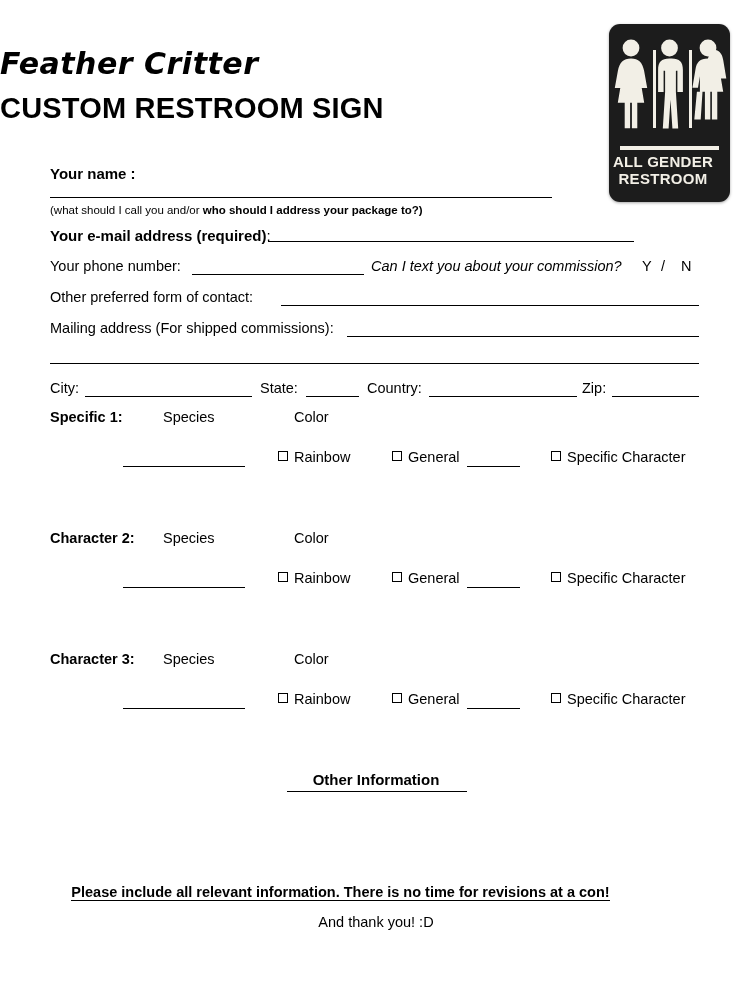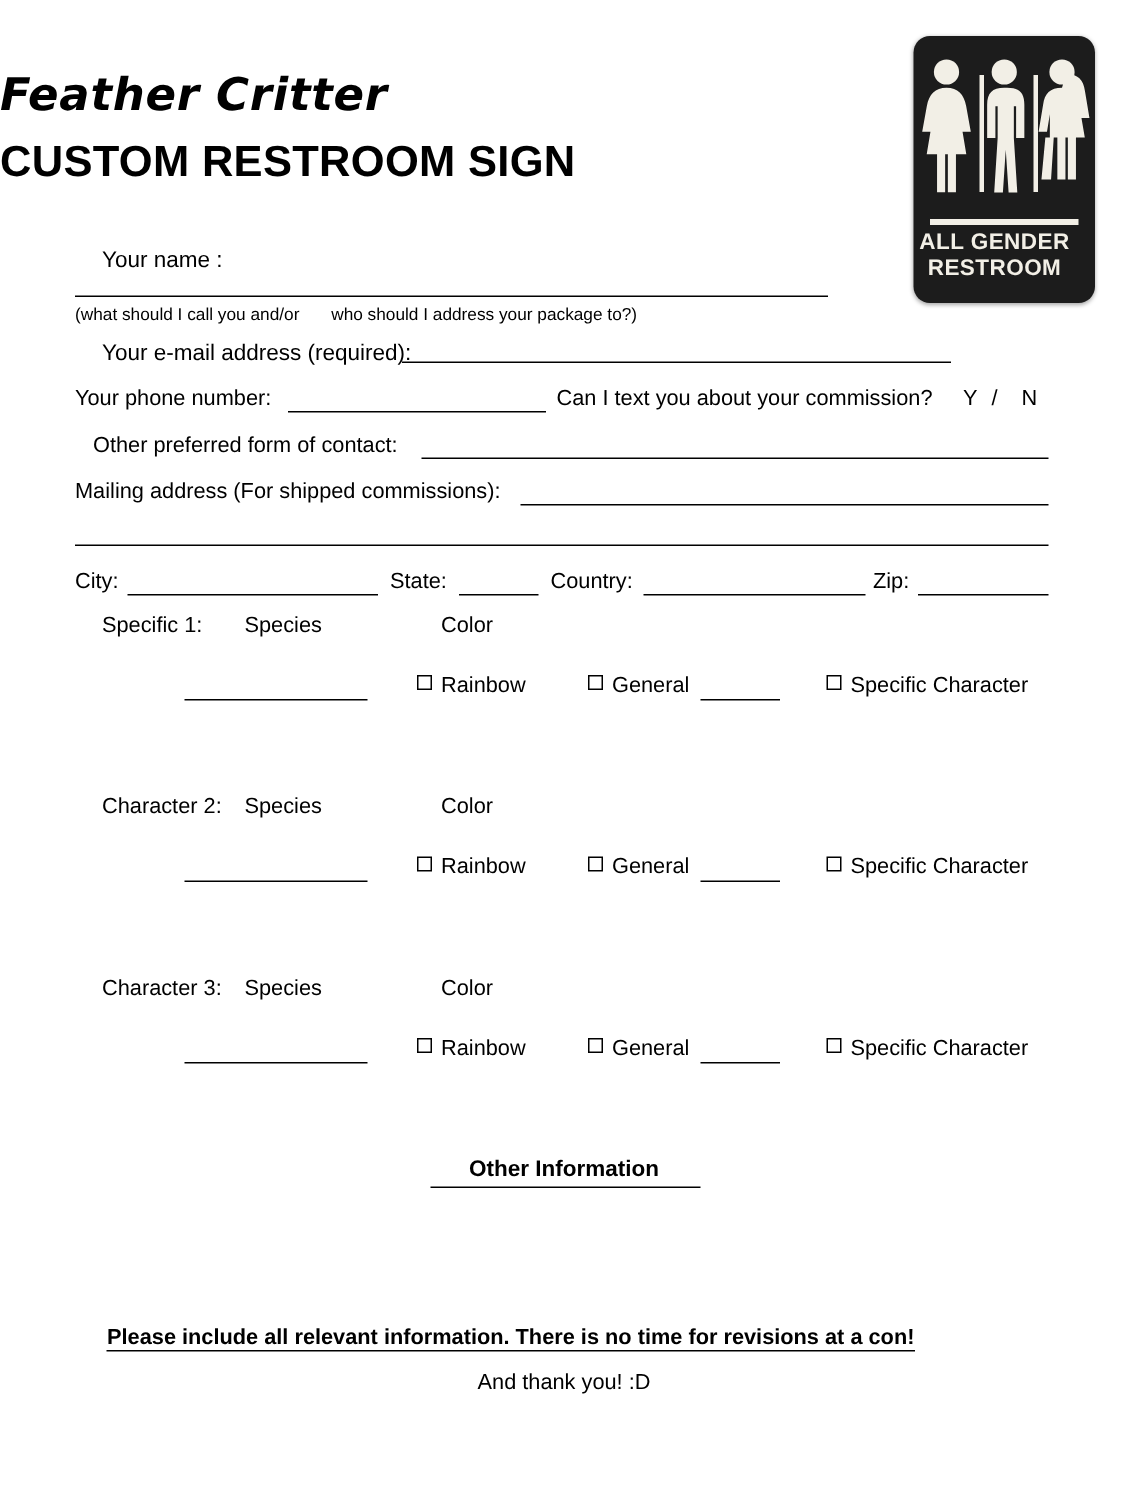--- a/index.html
+++ b/index.html
@@ -95,7 +95,7 @@
     font-size: 14.5px;
     line-height: 1;
   }
-  .b { font-weight: normal; margin-left: 18px; }
+  .b { font-weight: bold; }
   .small { font-size: 11.5px; }
 
   .rule {

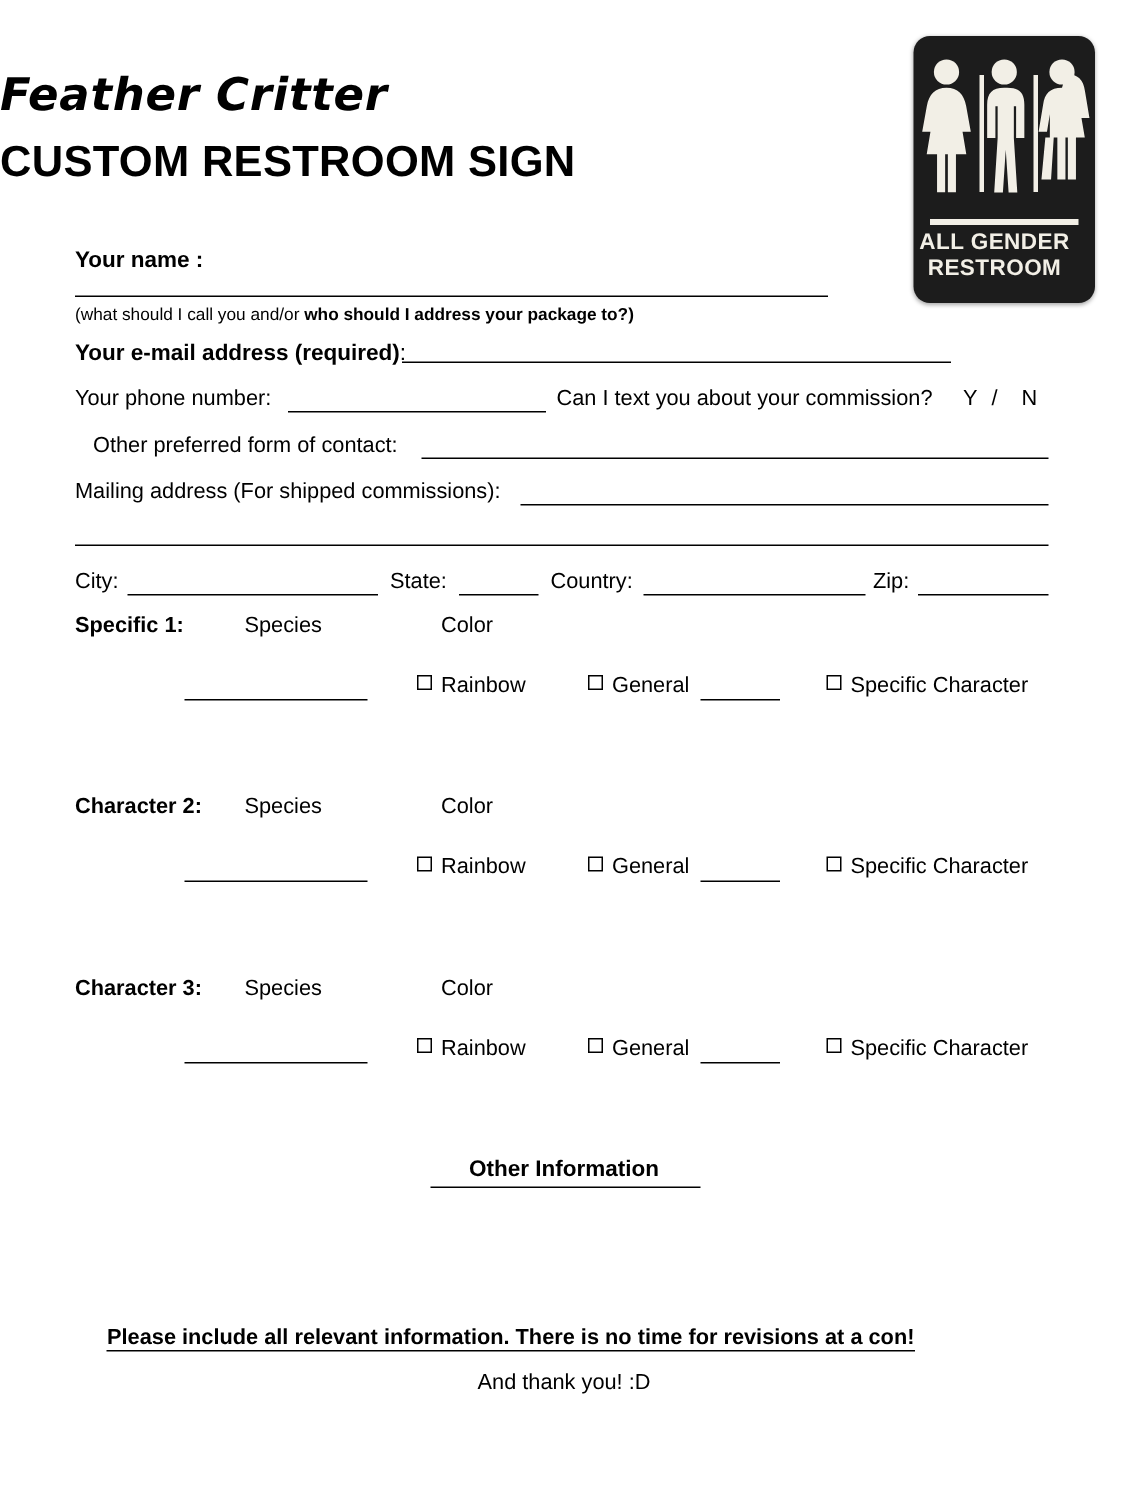--- a/index.html
+++ b/index.html
@@ -207,7 +207,7 @@
 
   <div class="row" style="left:50px; top:259px;">Your phone number:</div>
   <div class="rule" style="left:192px; top:274px; width:172px;"></div>
-  <div class="row" style="left:371px; top:259px;">Can I text you about your commission?</div>
+  <div class="row" style="left:371px; top:259px;font-style:italic;">Can I text you about your commission?</div>
   <div class="row" style="left:642px; top:259px;">Y</div>
   <div class="row" style="left:661px; top:259px;">/</div>
   <div class="row" style="left:681px; top:259px;">N</div>

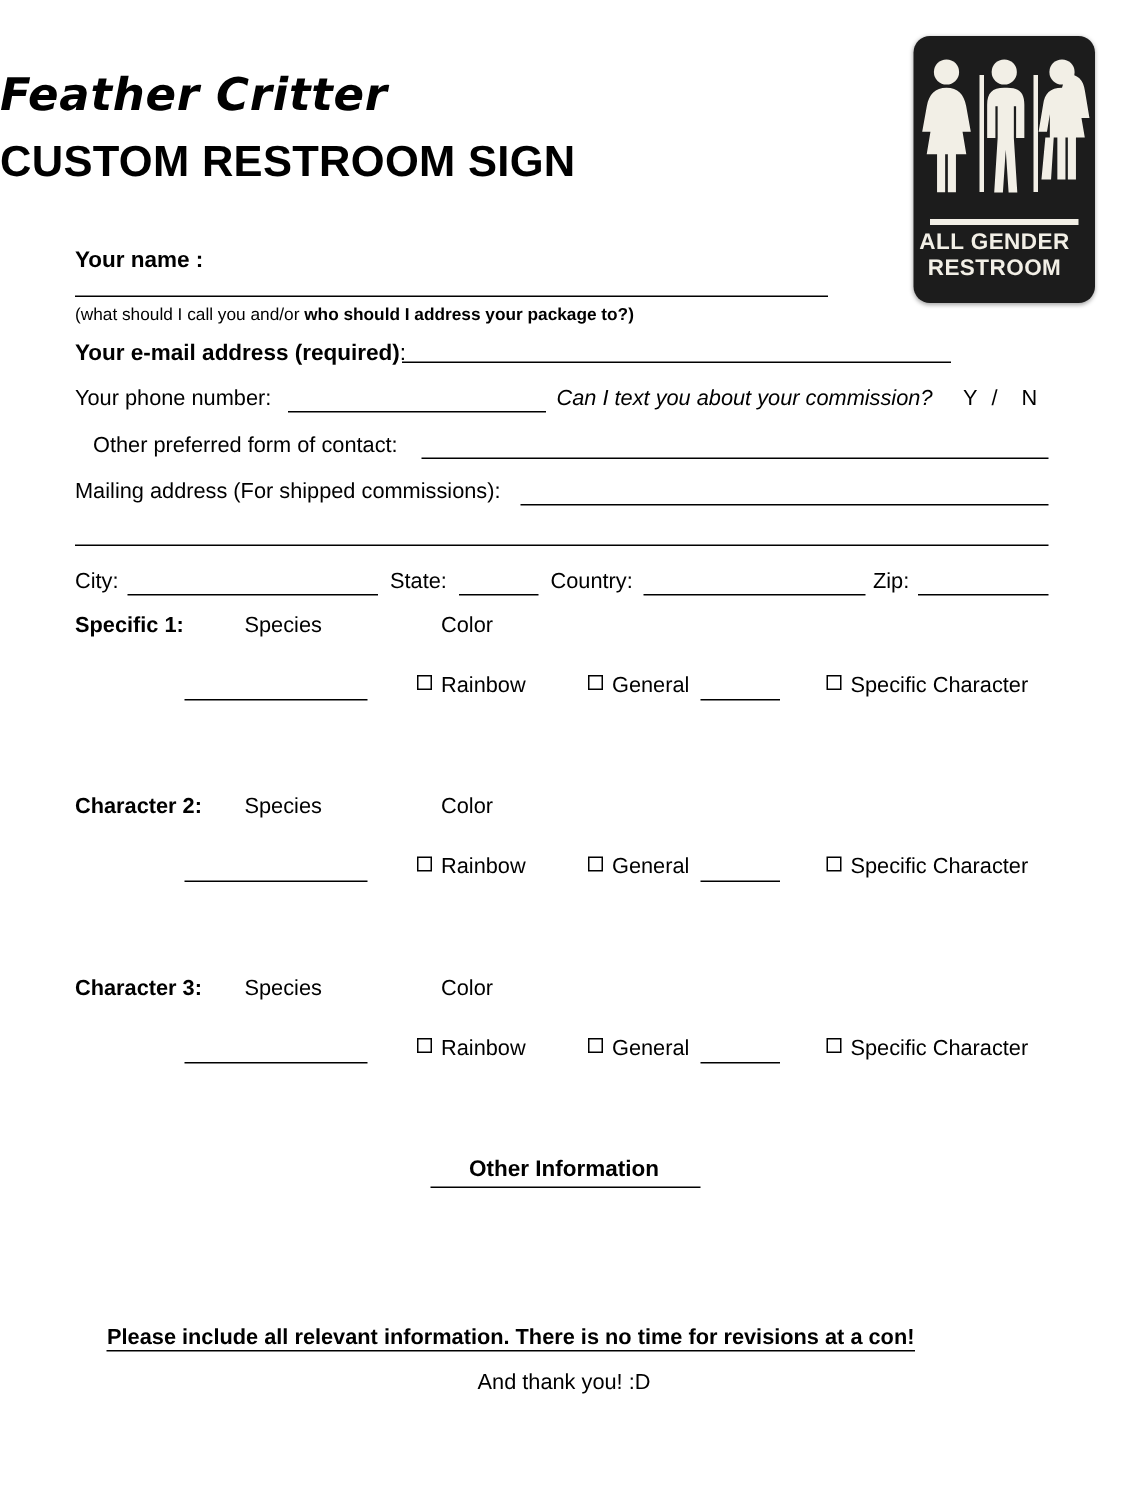--- a/index.html
+++ b/index.html
@@ -212,7 +212,7 @@
   <div class="row" style="left:661px; top:259px;">/</div>
   <div class="row" style="left:681px; top:259px;">N</div>
 
-  <div class="row" style="left:62px; top:290px;">Other preferred form of contact:</div>
+  <div class="row" style="left:50px; top:290px;">Other preferred form of contact:</div>
   <div class="rule" style="left:281px; top:305px; width:418px;"></div>
 
   <div class="row" style="left:50px; top:321px;">Mailing address (For shipped commissions):</div>

